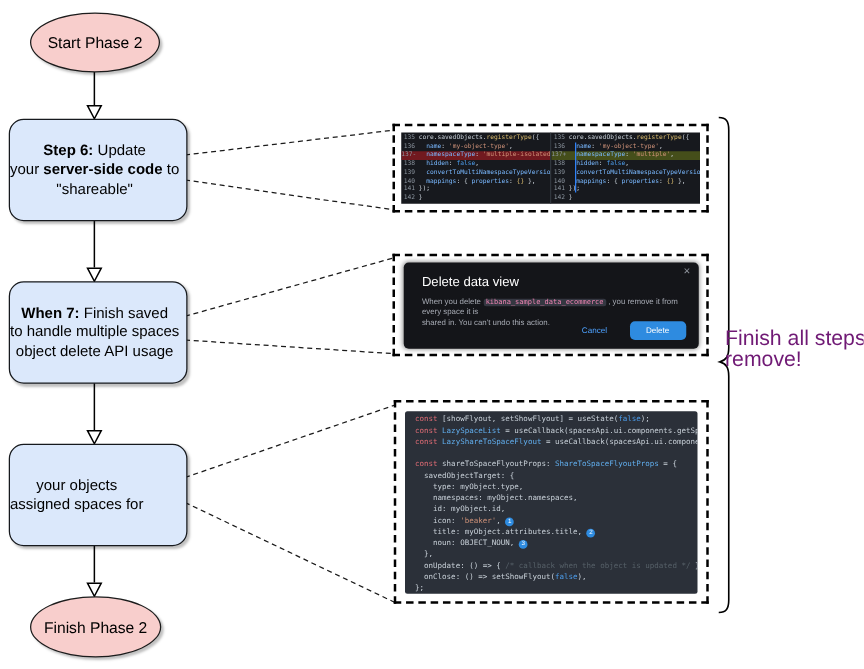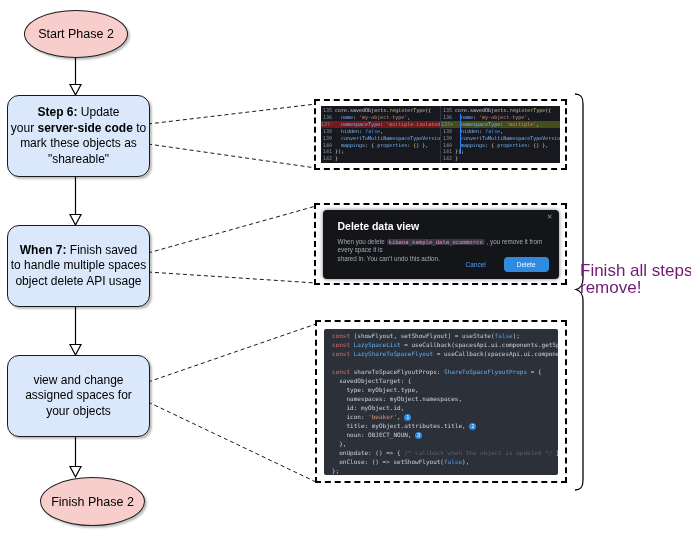--- a/index.html
+++ b/index.html
@@ -15,7 +15,7 @@
   .el-finish{left:40px;top:477px;width:103px;height:47px;}
   .step{position:absolute;left:7px;width:141px;height:80px;border:1.6px solid #16191d;
         border-radius:12px;background:#dbe8fb;display:flex;flex-direction:column;
-        align-items:center;justify-content:center;font-size:12px;line-height:15.5px;
+        align-items:flex-start;justify-content:center;font-size:12px;line-height:15.5px;
         color:#000;box-shadow:2px 2px 2px rgba(0,0,0,.25);}
   .b1{top:95px;} .b2{top:225px;} .b3{top:355px;}
   .rich .cl{display:block;text-align:center;white-space:pre;}

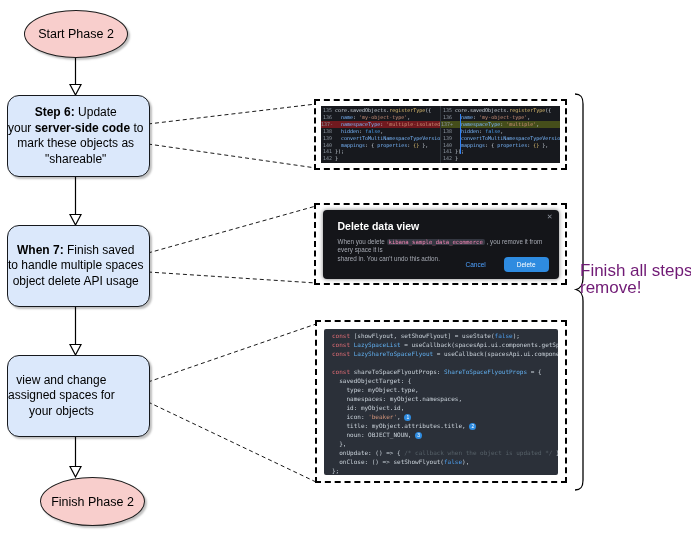--- a/index.html
+++ b/index.html
@@ -117,7 +117,6 @@
     <div class="rich">
         <div class="cl "><span class="tok b">Step 6:</span><span class="tok "> Update</span></div>
         <div class="cl "><span class="tok ">your </span><span class="tok b">server-side code</span><span class="tok "> to</span></div>
-        <div class="cl "><span class="tok ">mark these objects as</span></div>
         <div class="cl "><span class="tok ">"shareable"</span></div>
       </div>
   </div>

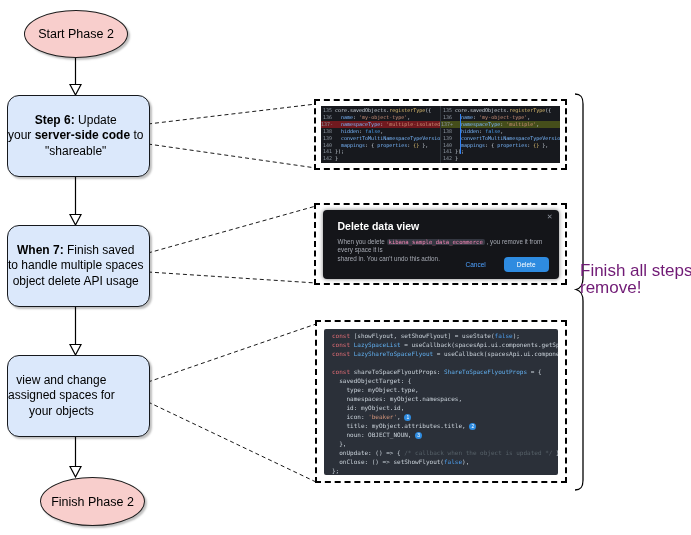--- a/index.html
+++ b/index.html
@@ -51,7 +51,7 @@
   
   .modal{position:relative;width:236px;height:69px;background:#141519;border-radius:4px;
          color:#d4dae5;font-size:6.3px;box-shadow:0 0 4px rgba(0,0,0,.5);}
-  .modal-title{position:absolute;left:15px;top:10px;font-size:10.5px;font-weight:bold;color:#fff;}
+  .modal-title{position:absolute;left:15px;top:10px;font-size:10.5px;font-weight:normal;color:#fff;}
   .modal-close{position:absolute;right:6px;top:3px;font-size:7px;color:#8d929b;cursor:pointer;}
   .modal-body{position:absolute;left:15px;top:28px;right:12px;color:#a6aab3;line-height:8.5px;}
   .modal-body .cl{display:block;white-space:pre-wrap;}

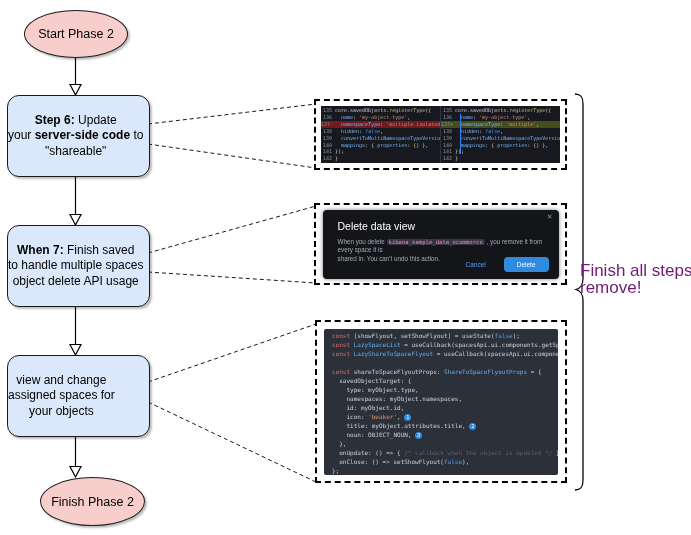--- a/index.html
+++ b/index.html
@@ -131,7 +131,6 @@
 
   <div class="step b3">
     <div class="rich">
-        <div class="cl "><span class="tok ">view and change</span></div>
         <div class="cl "><span class="tok ">assigned spaces for</span></div>
         <div class="cl "><span class="tok ">your objects</span></div>
       </div>

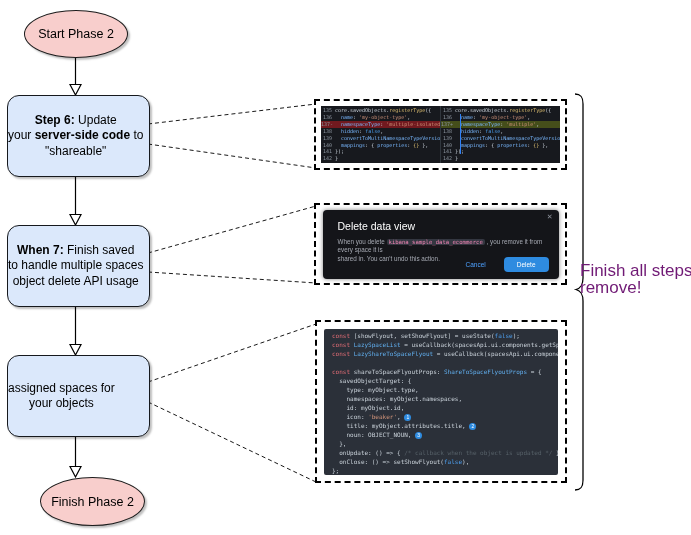--- a/index.html
+++ b/index.html
@@ -131,8 +131,8 @@
 
   <div class="step b3">
     <div class="rich">
+        <div class="cl "><span class="tok ">your objects</span></div>
         <div class="cl "><span class="tok ">assigned spaces for</span></div>
-        <div class="cl "><span class="tok ">your objects</span></div>
       </div>
   </div>
 

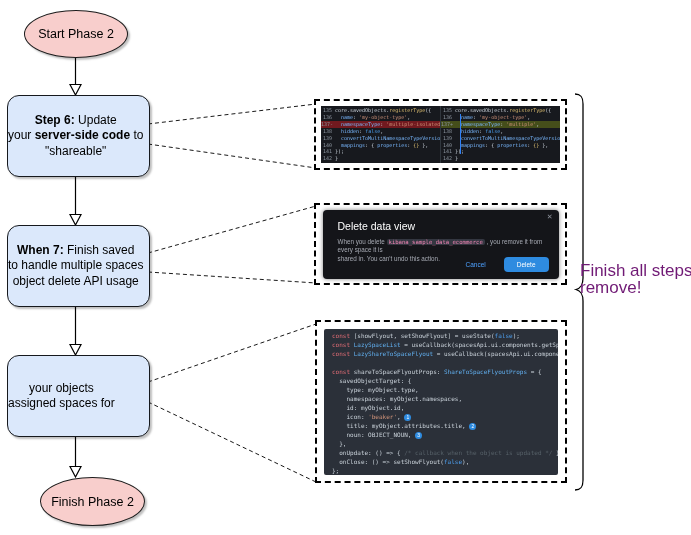--- a/index.html
+++ b/index.html
@@ -12,7 +12,7 @@
            background:#f8cecc;display:flex;align-items:center;justify-content:center;
            font-size:12.5px;color:#000;box-shadow:2px 2px 2px rgba(0,0,0,.25);}
   .el-start{left:24px;top:10px;width:102px;height:46px;}
-  .el-finish{left:40px;top:477px;width:103px;height:47px;}
+  .el-finish{left:24px;top:477px;width:103px;height:47px;}
   .step{position:absolute;left:7px;width:141px;height:80px;border:1.6px solid #16191d;
         border-radius:12px;background:#dbe8fb;display:flex;flex-direction:column;
         align-items:flex-start;justify-content:center;font-size:12px;line-height:15.5px;

